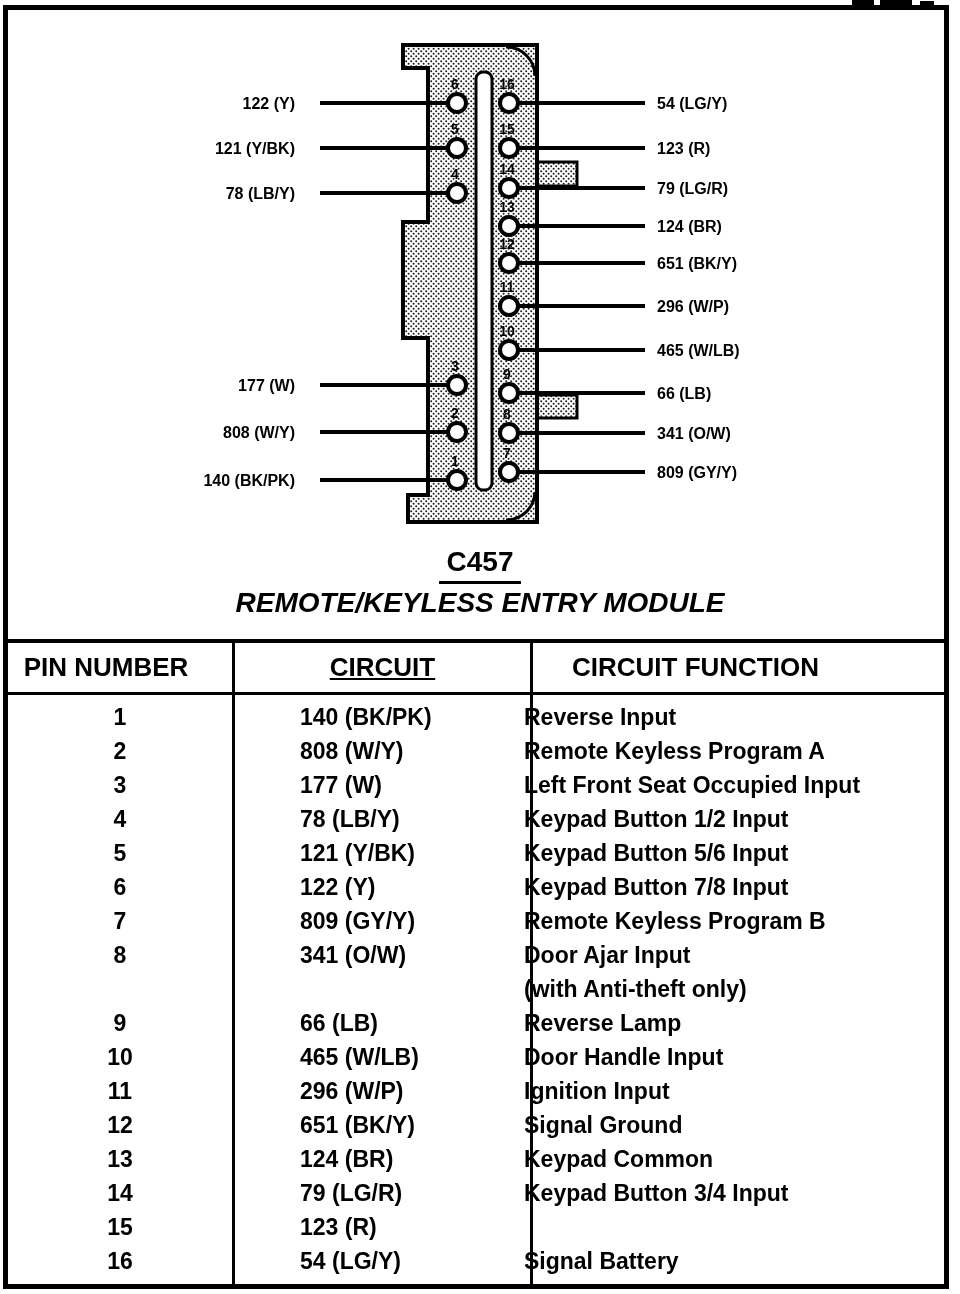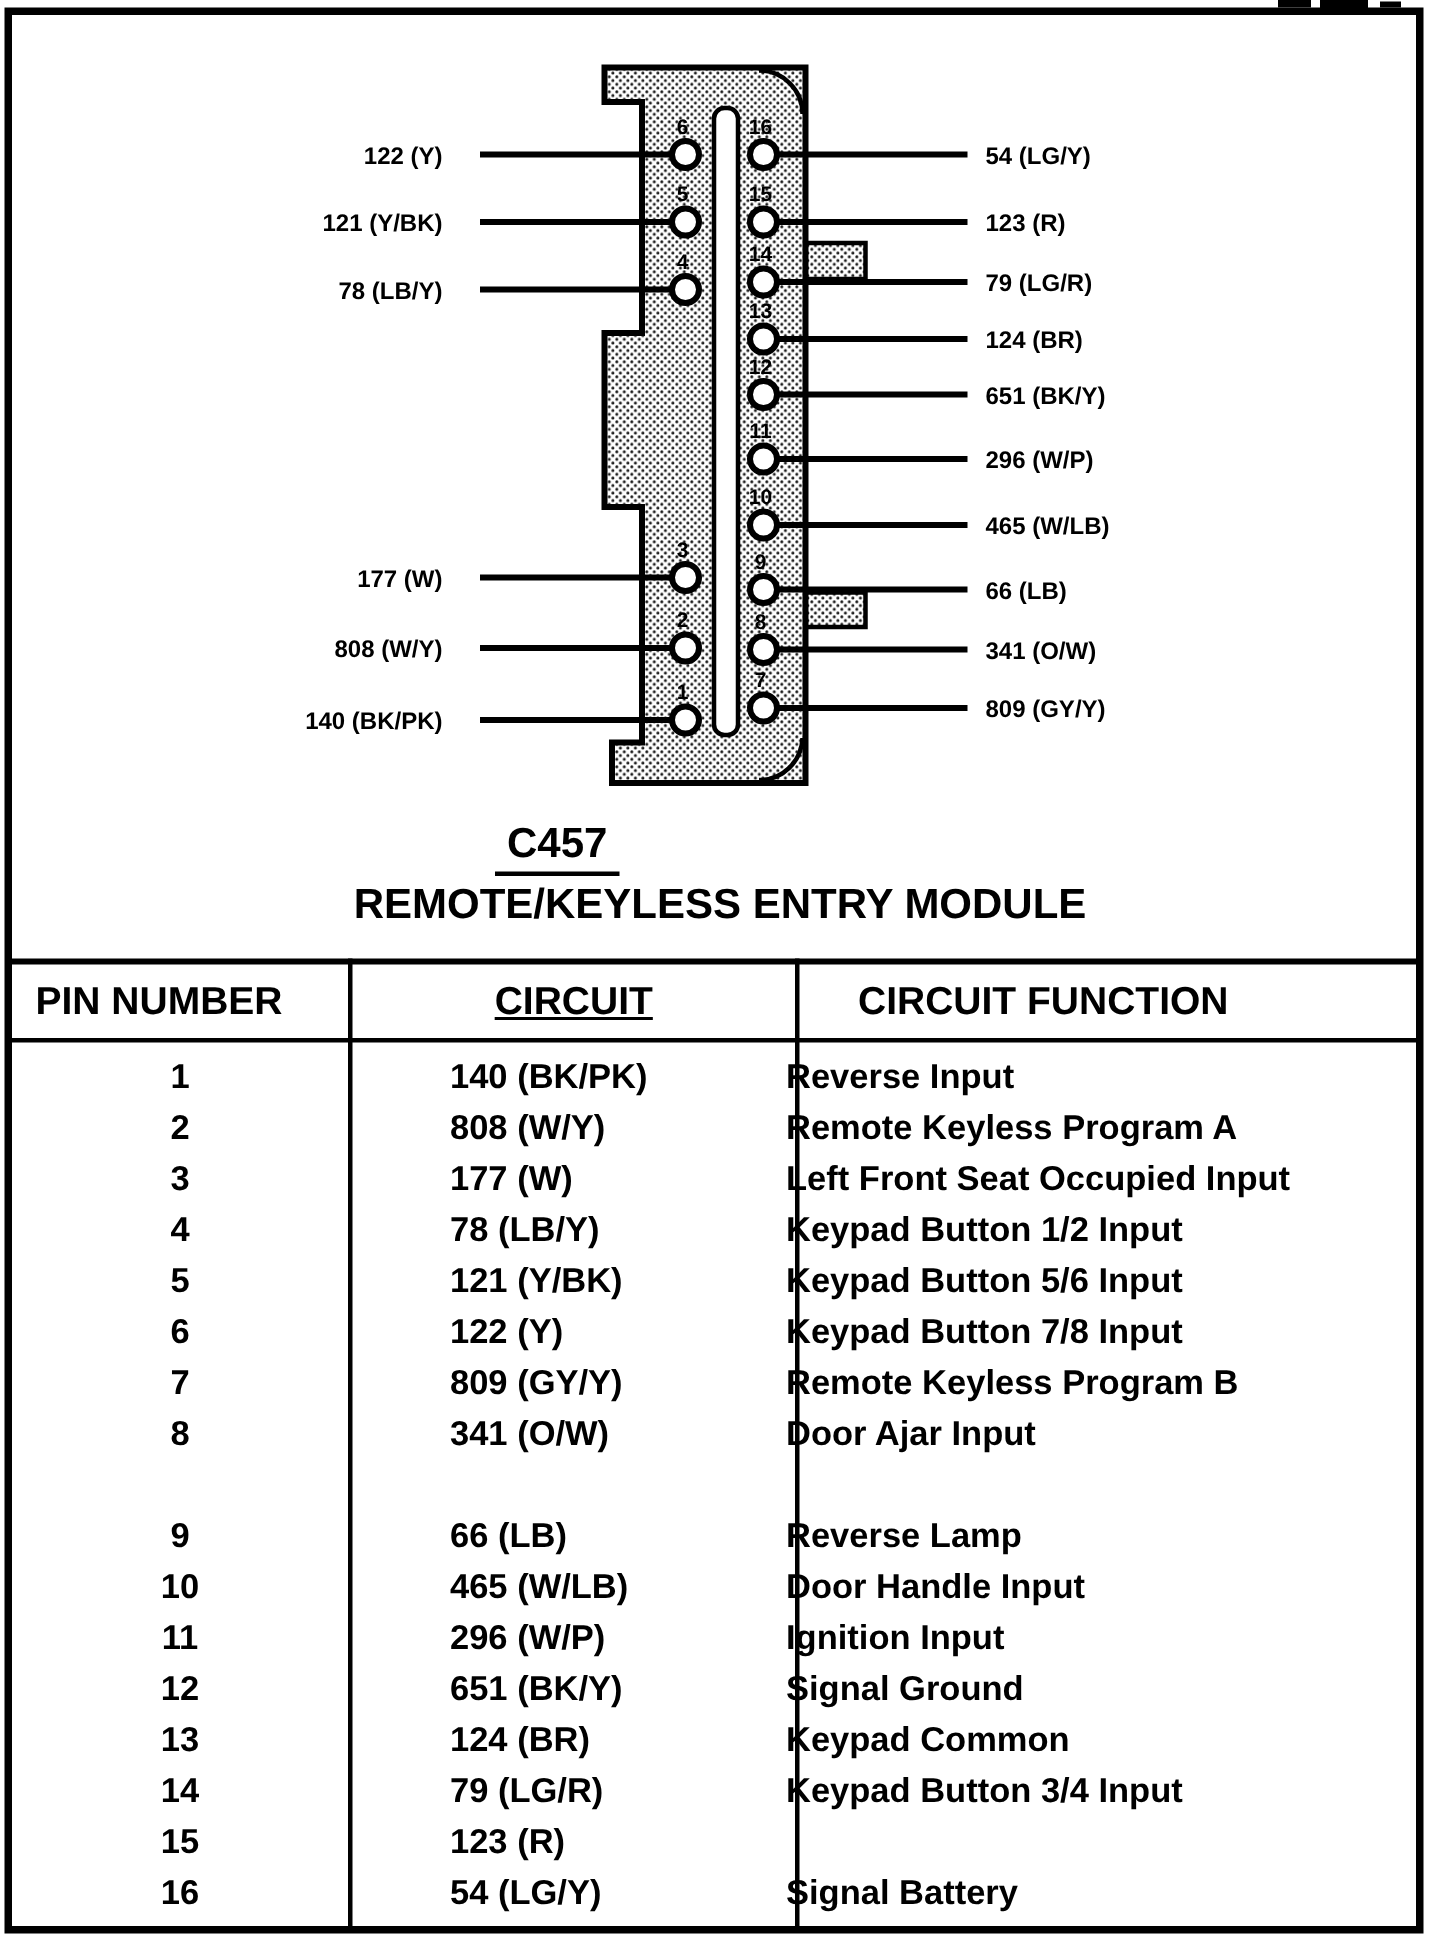--- a/index.html
+++ b/index.html
@@ -18,7 +18,7 @@
   .pin{fill:#fff;stroke:#000;stroke-width:4;}
   .arc{fill:none;stroke:#000;stroke-width:3;}
   
-  .cap-id{position:absolute;left:330px;top:546px;width:300px;text-align:left;font-size:28px;}
+  .cap-id{position:absolute;left:330px;top:546px;width:300px;text-align:center;font-size:28px;}
   .cap-id span{display:inline-block;border-bottom:3px solid #000;padding:0 8px 3px 8px;}
   .cap-name{position:absolute;left:130px;top:587px;width:700px;text-align:center;font-size:28px;}
   

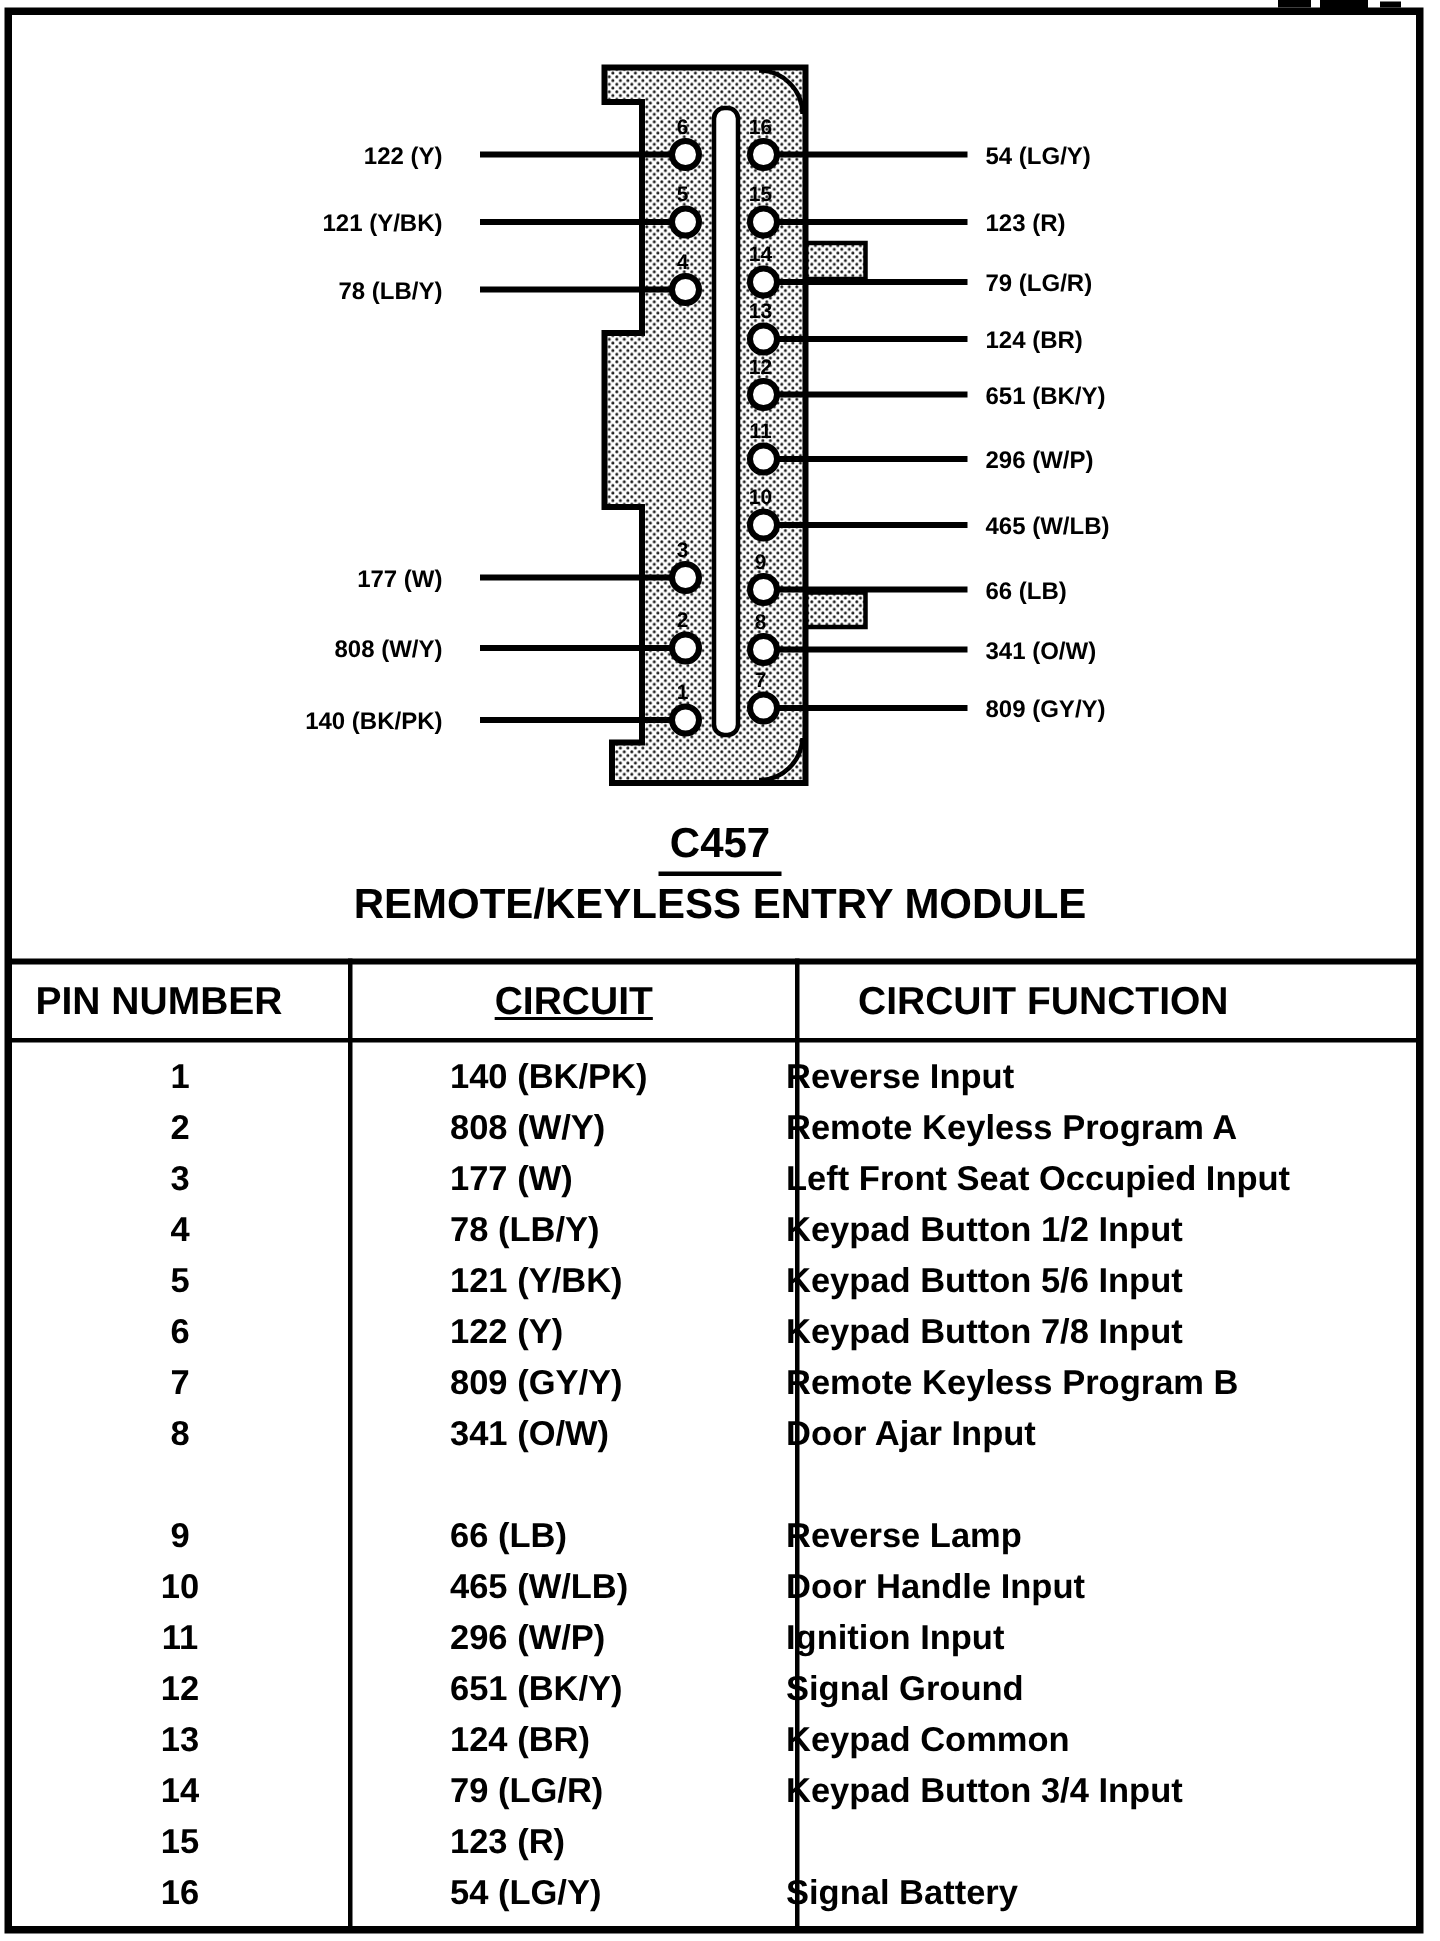--- a/index.html
+++ b/index.html
@@ -20,7 +20,7 @@
   
   .cap-id{position:absolute;left:330px;top:546px;width:300px;text-align:center;font-size:28px;}
   .cap-id span{display:inline-block;border-bottom:3px solid #000;padding:0 8px 3px 8px;}
-  .cap-name{position:absolute;left:130px;top:587px;width:700px;text-align:center;font-size:28px;}
+  .cap-name{position:absolute;left:130px;top:587px;width:700px;text-align:center;font-size:28px;font-style:italic;}
   
   .hline{position:absolute;background:#000;}
   .vline{position:absolute;background:#000;}

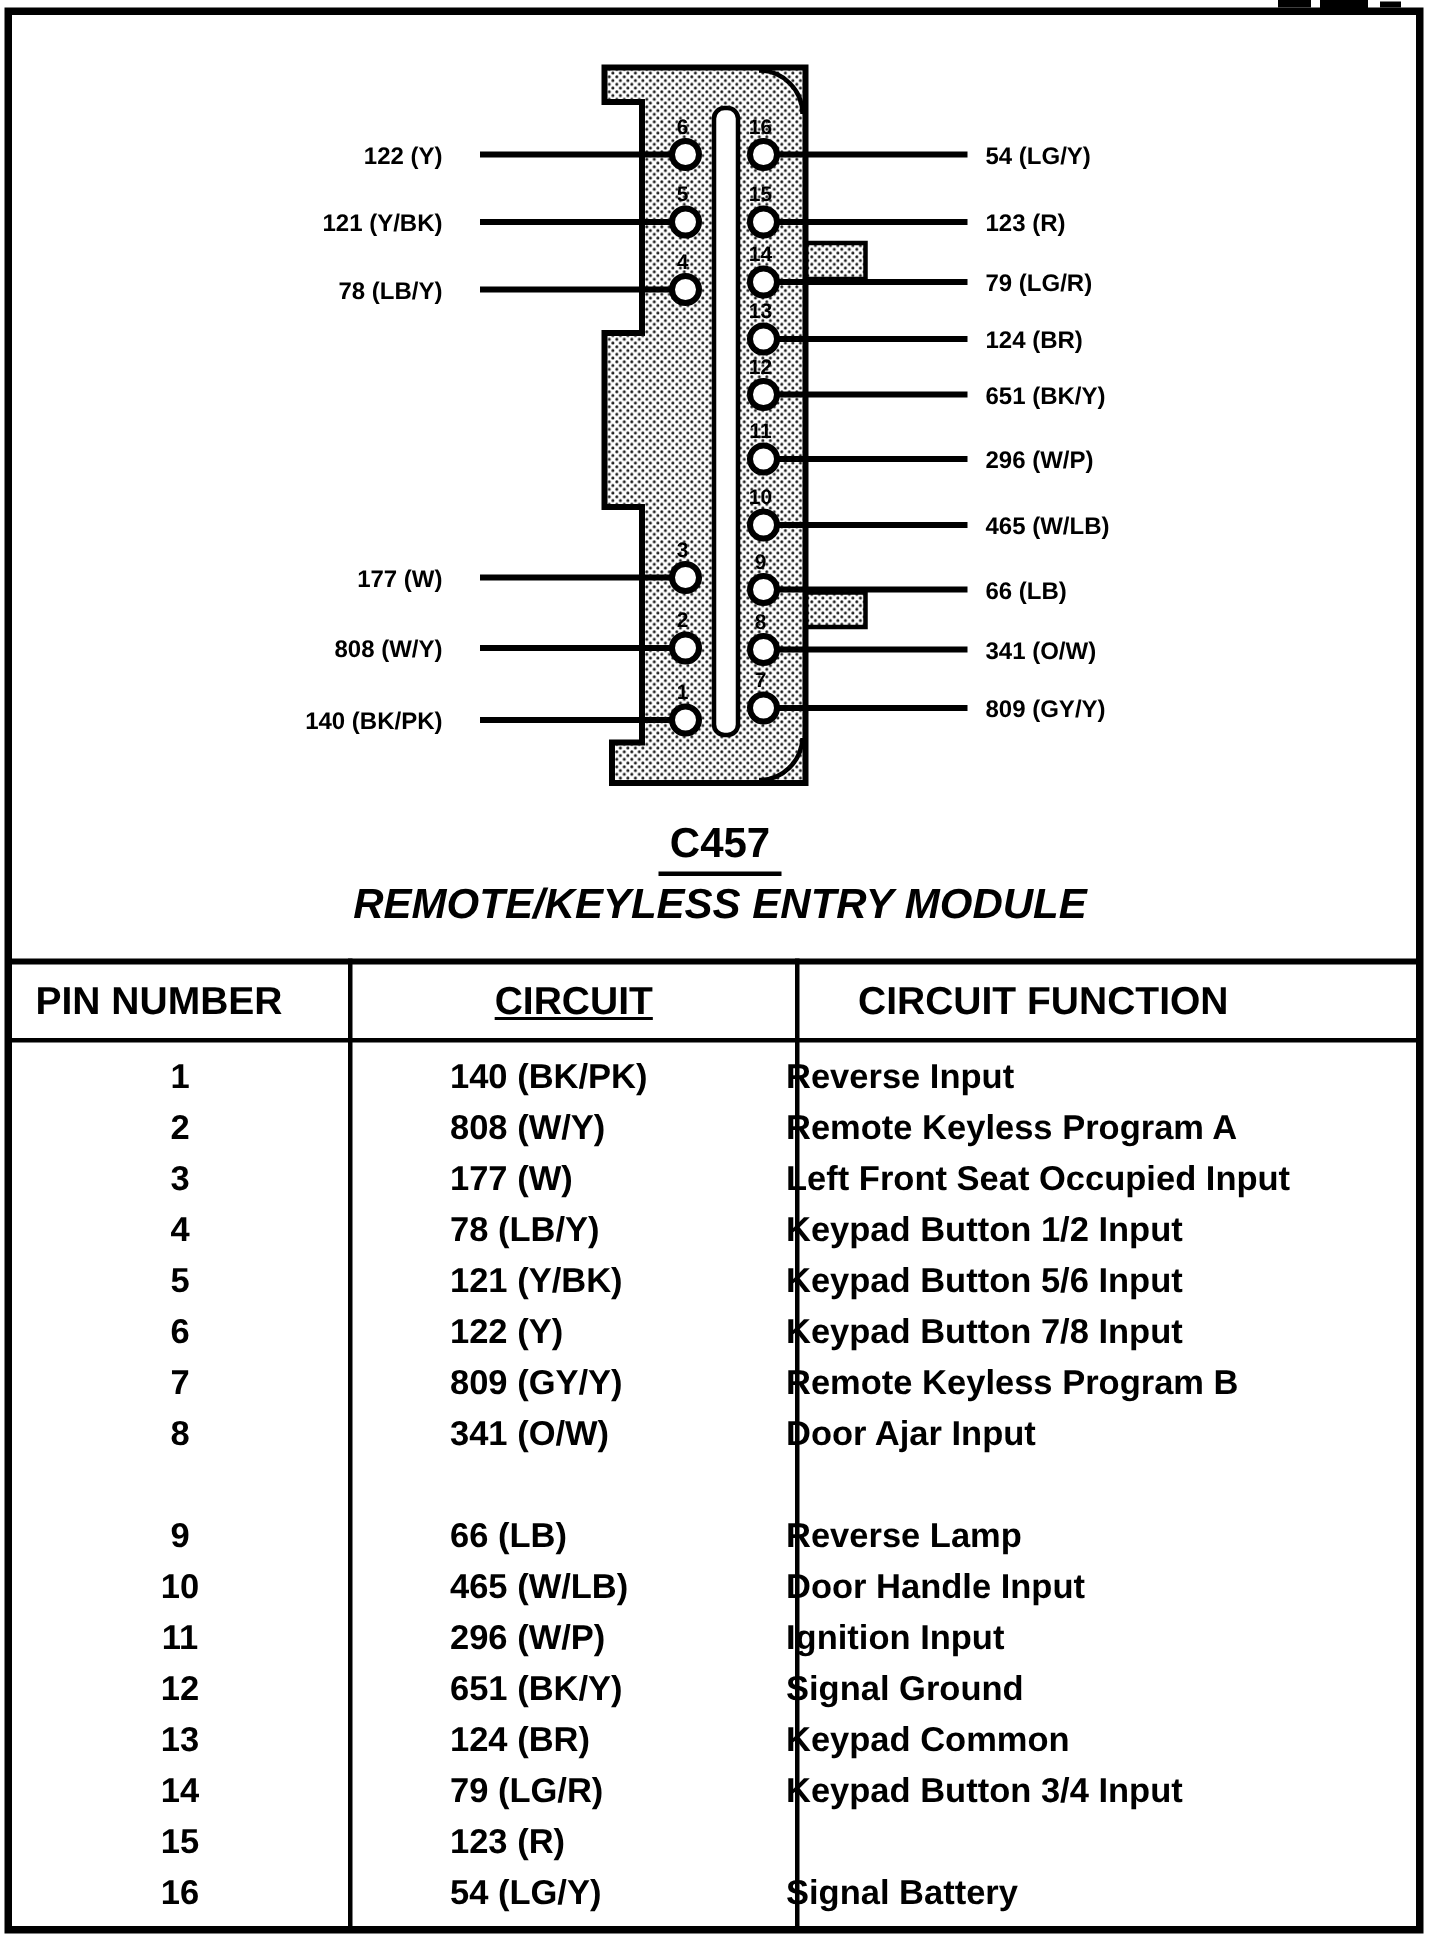--- a/index.html
+++ b/index.html
@@ -212,6 +212,9 @@
     <span class="cell-cir">341 (O/W)</span>
     <span class="cell-fn">Door Ajar Input</span>
   </div>
+  <div class="trow" style="top:972px;">
+    <span class="cell-fn">(with Anti-theft only)</span>
+  </div>
   <div class="trow" style="top:1006px;">
     <span class="cell-pin">9</span>
     <span class="cell-cir">66 (LB)</span>

